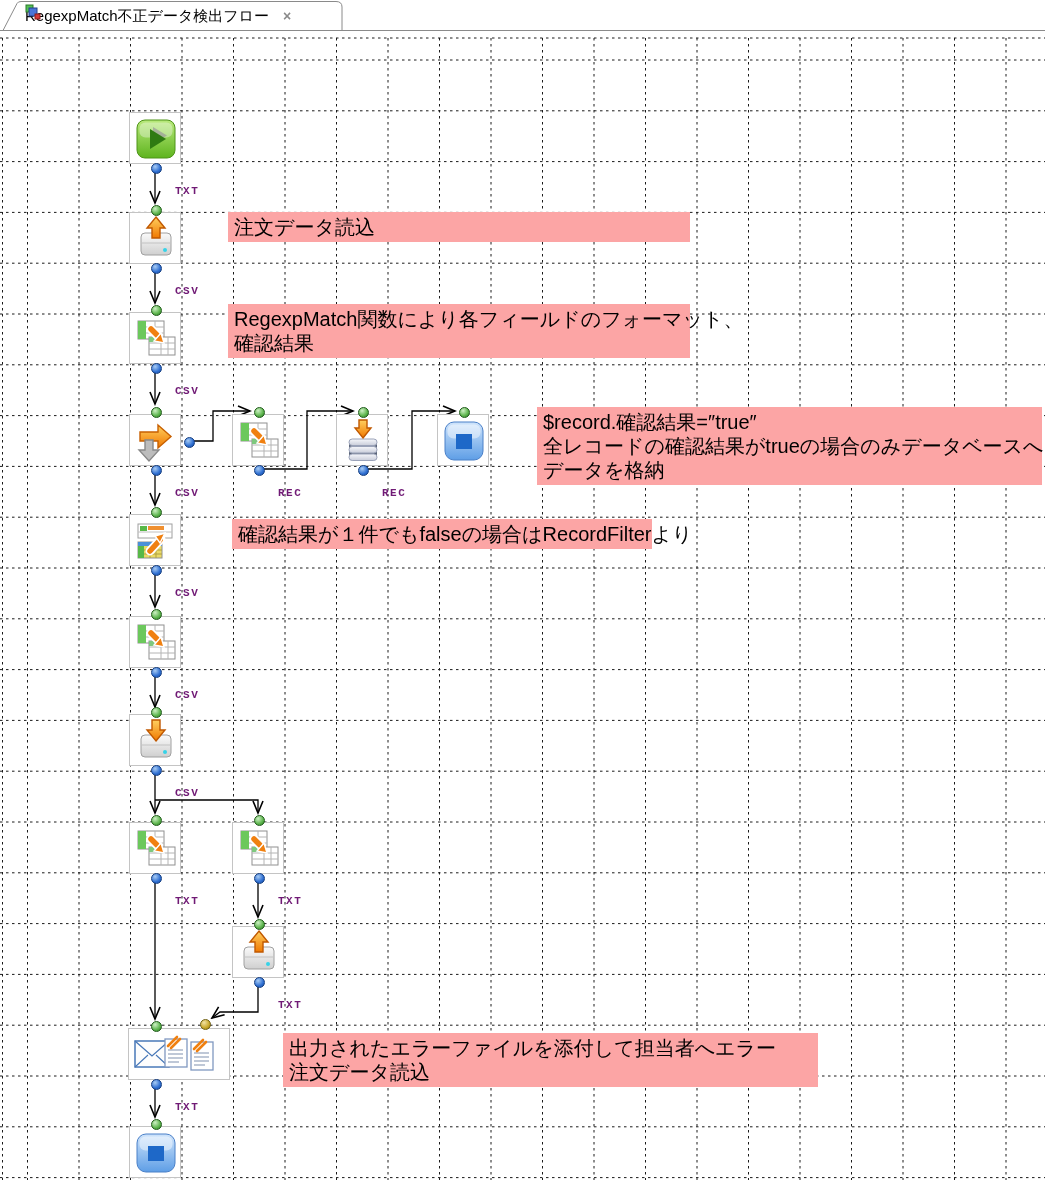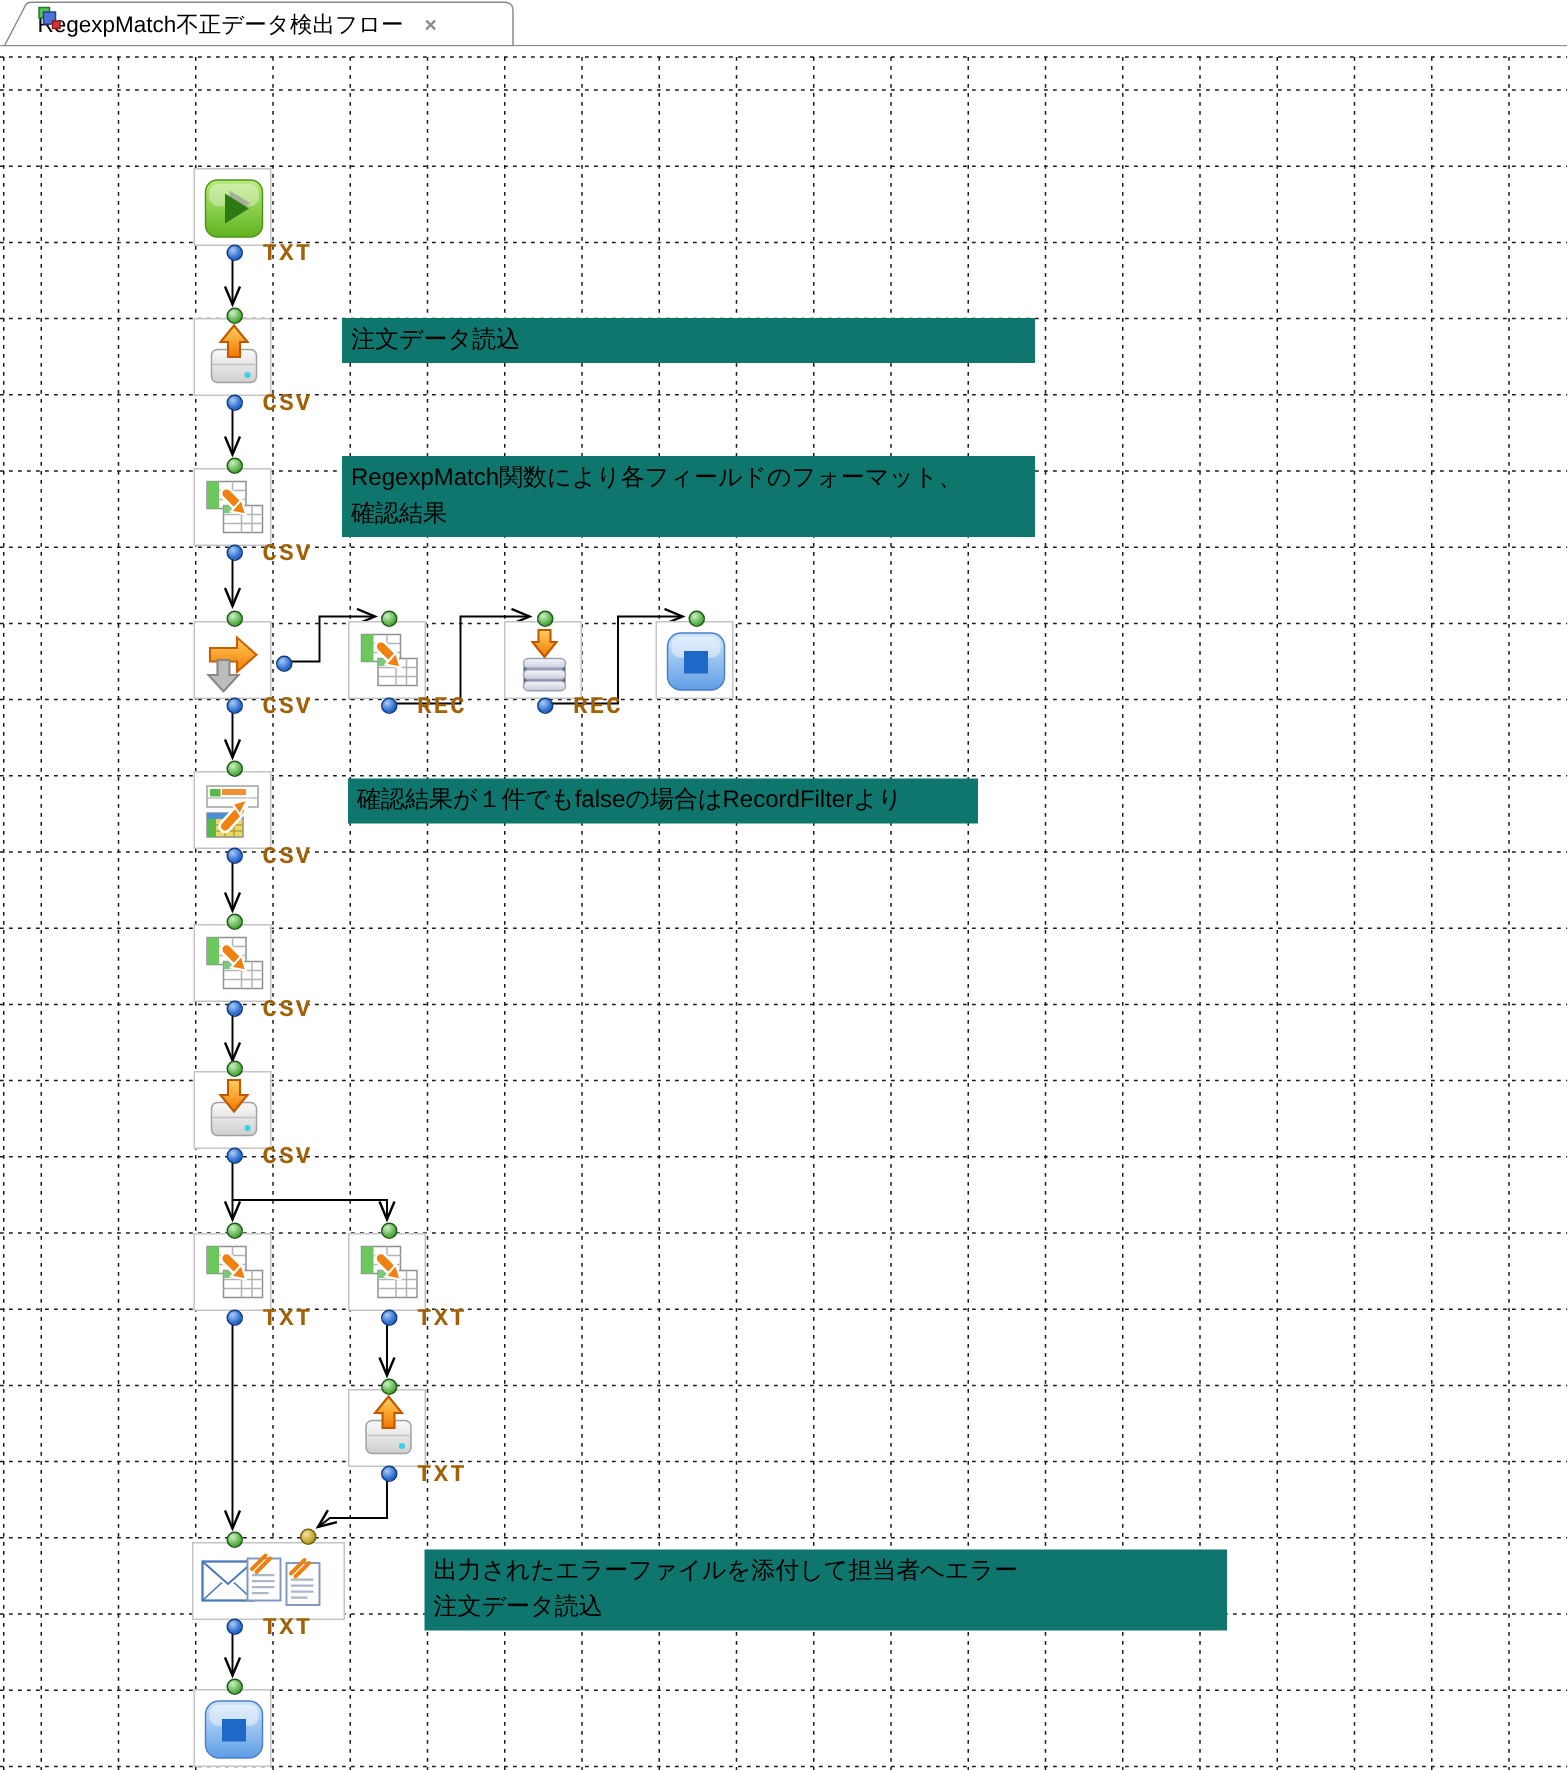--- a/index.html
+++ b/index.html
@@ -37,7 +37,7 @@
 
   
   .portlabel{position:absolute;font-family:"Liberation Mono",monospace;font-weight:bold;
-             font-size:16px;letter-spacing:1.5px;color:#a16207;}
+             font-size:11px;letter-spacing:1.5px;color:#701a75;margin-top:25px;}
 
   
   .note{position:absolute;background:#0f766e;color:#000;font-size:16px;line-height:24px;

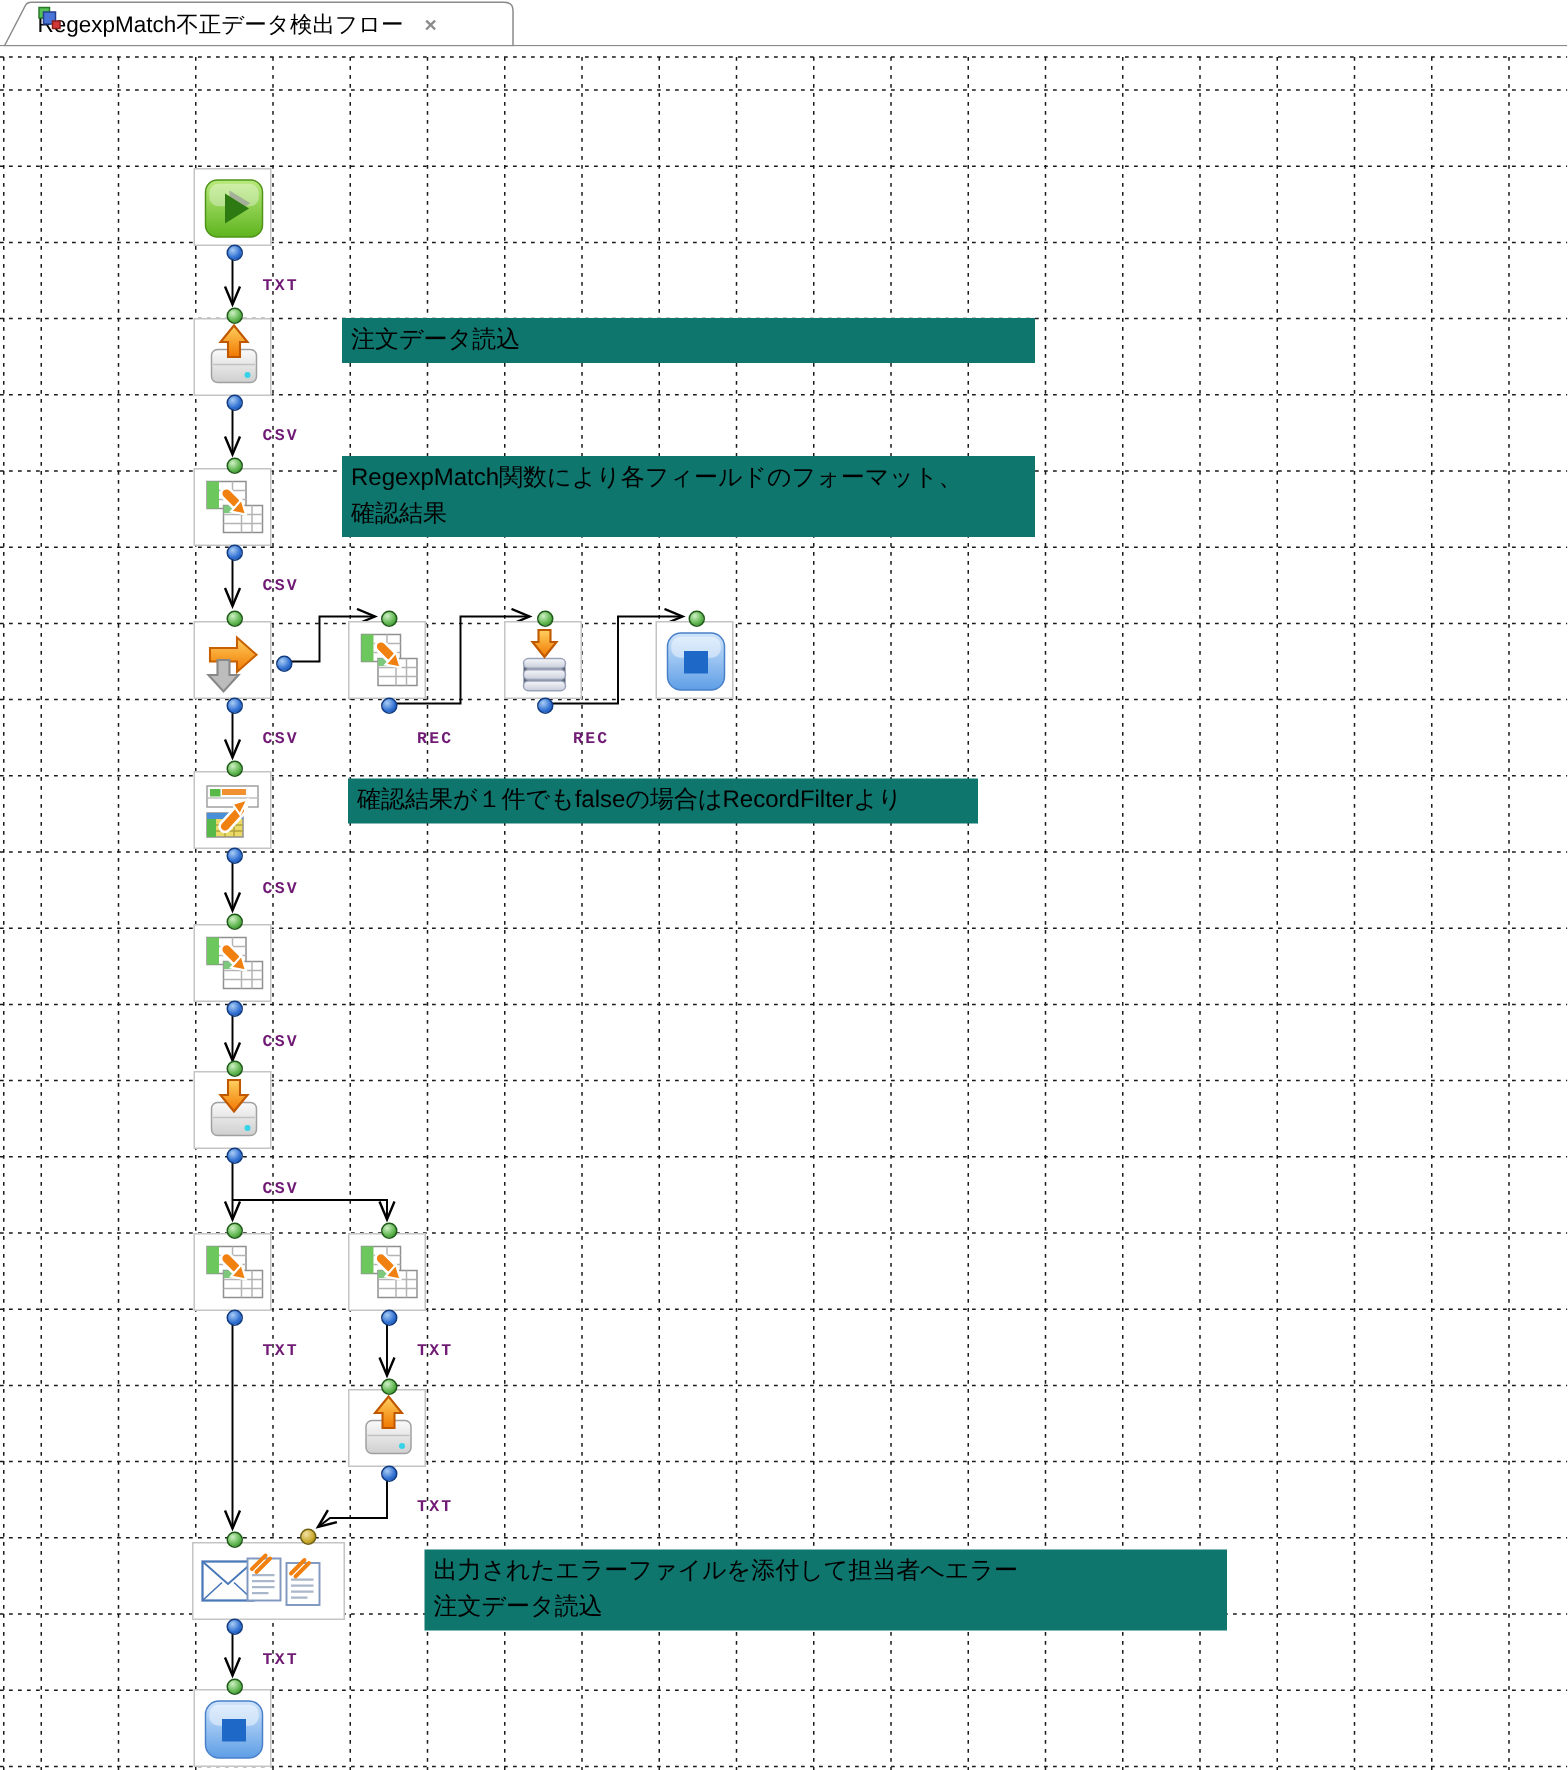--- a/index.html
+++ b/index.html
@@ -40,7 +40,7 @@
              font-size:11px;letter-spacing:1.5px;color:#701a75;margin-top:25px;}
 
   
-  .note{position:absolute;background:#0f766e;color:#000;font-size:16px;line-height:24px;
+  .note{position:absolute;background:#fca5a5;color:#000;font-size:20px;line-height:24px;
         padding:3px 6px;box-sizing:border-box;}
   .note span{display:block;white-space:nowrap;}
 </style>

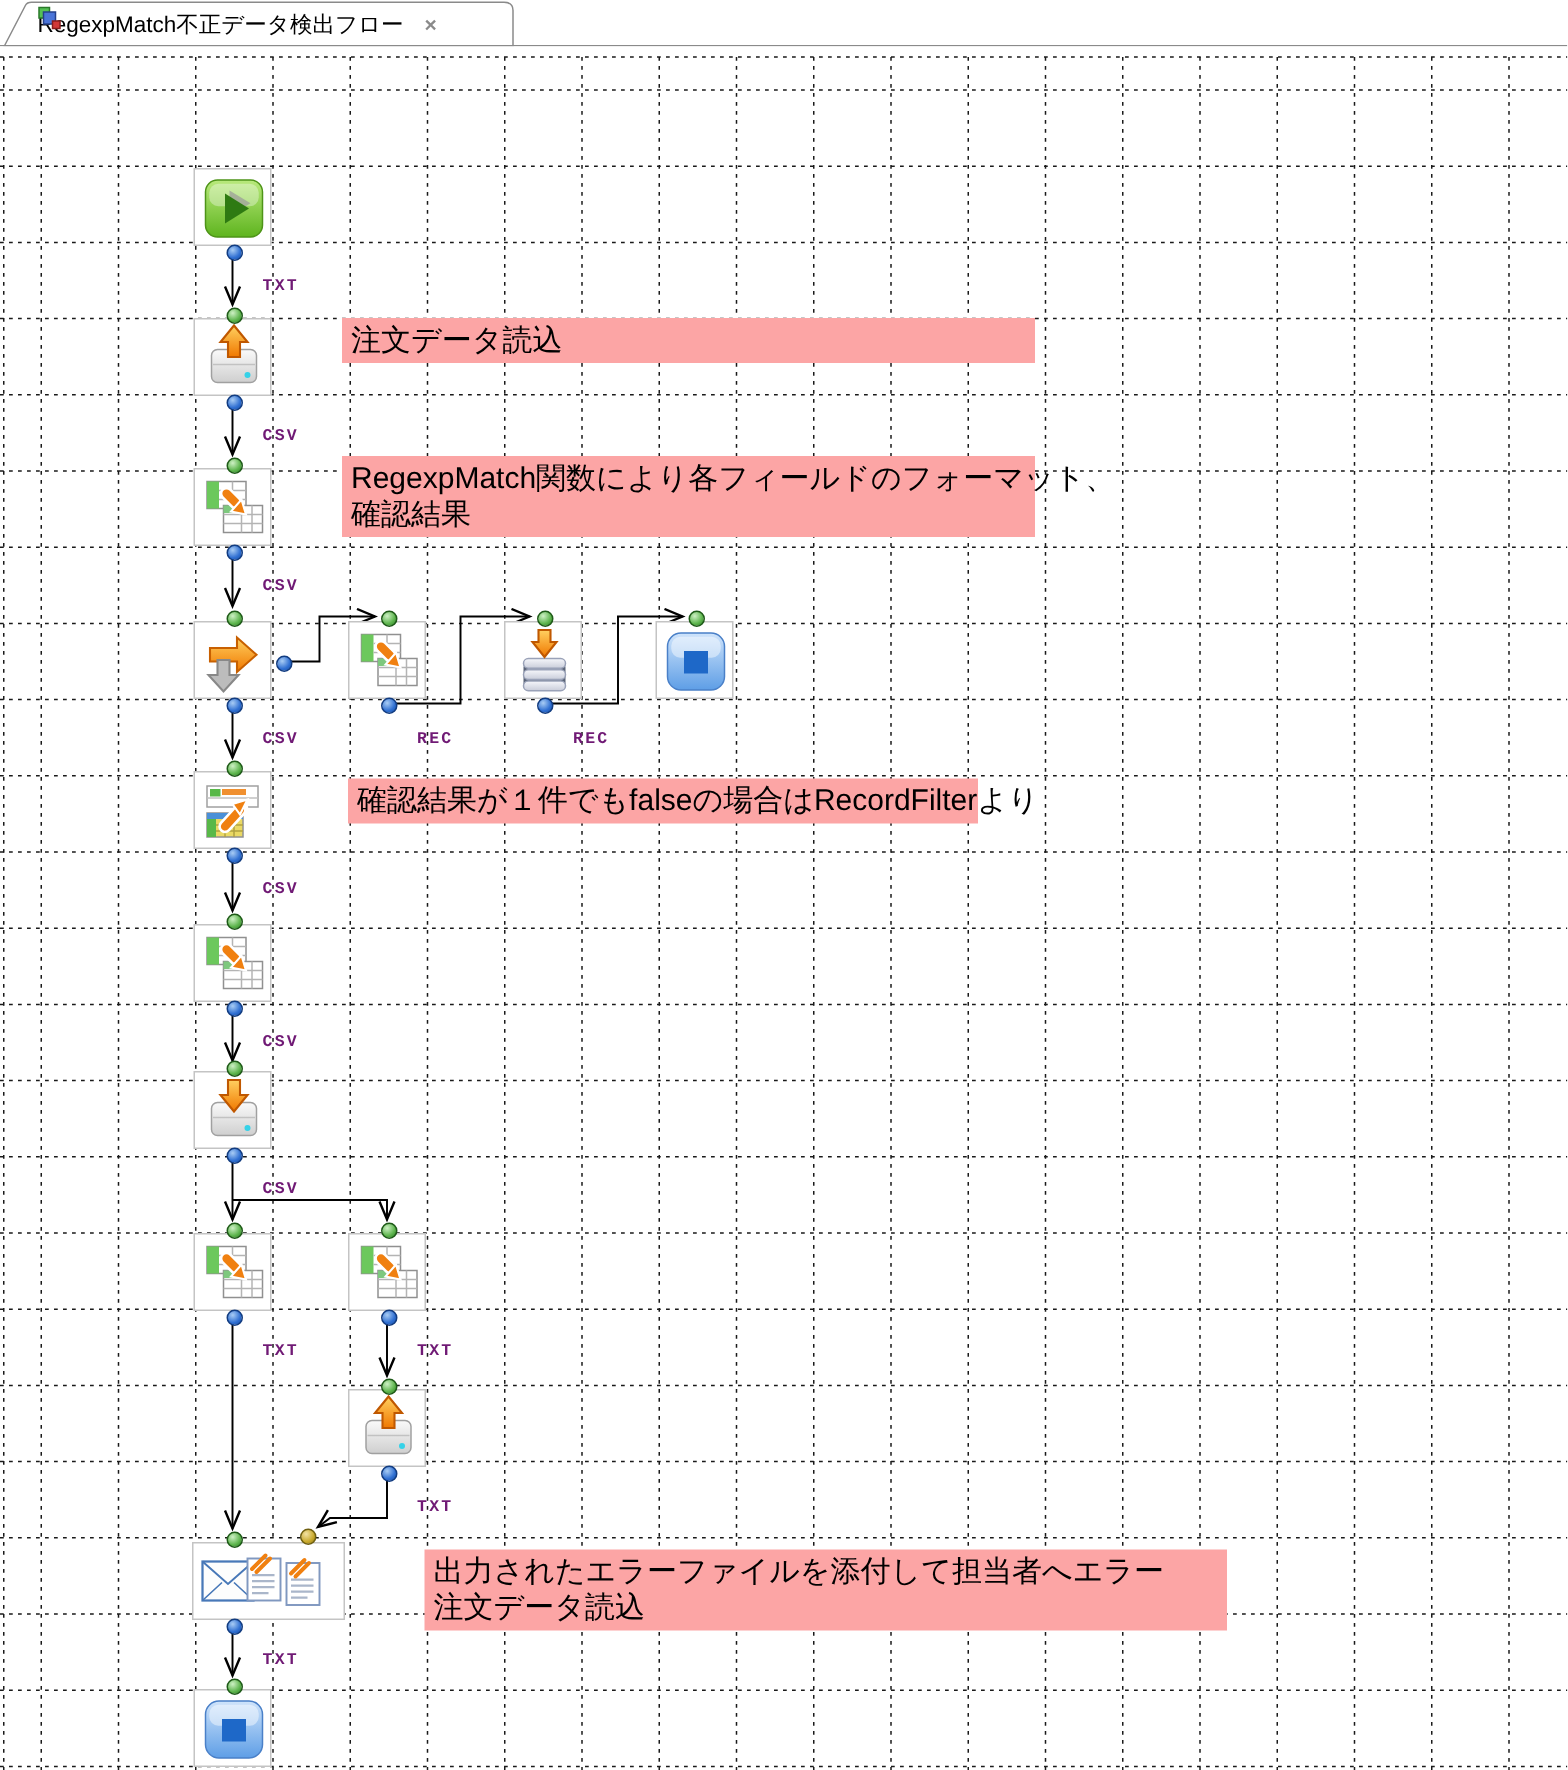--- a/index.html
+++ b/index.html
@@ -410,6 +410,11 @@
     <span>RegexpMatch関数により各フィールドのフォーマット、</span>
     <span>確認結果</span>
   </div>
+  <div class="note" style="left:537px;top:376px;width:505px">
+    <span>$record.確認結果=″true″</span>
+    <span>全レコードの確認結果がtrueの場合のみデータベースへ</span>
+    <span>データを格納</span>
+  </div>
   <div class="note" style="left:232px;top:488px;width:420px">
     <span>確認結果が１件でもfalseの場合はRecordFilterより</span>
   </div>

